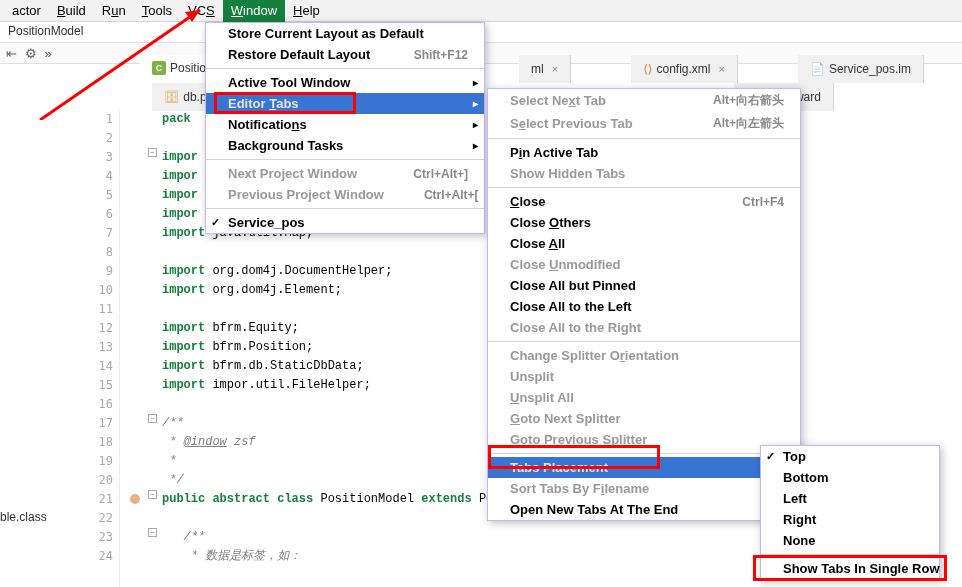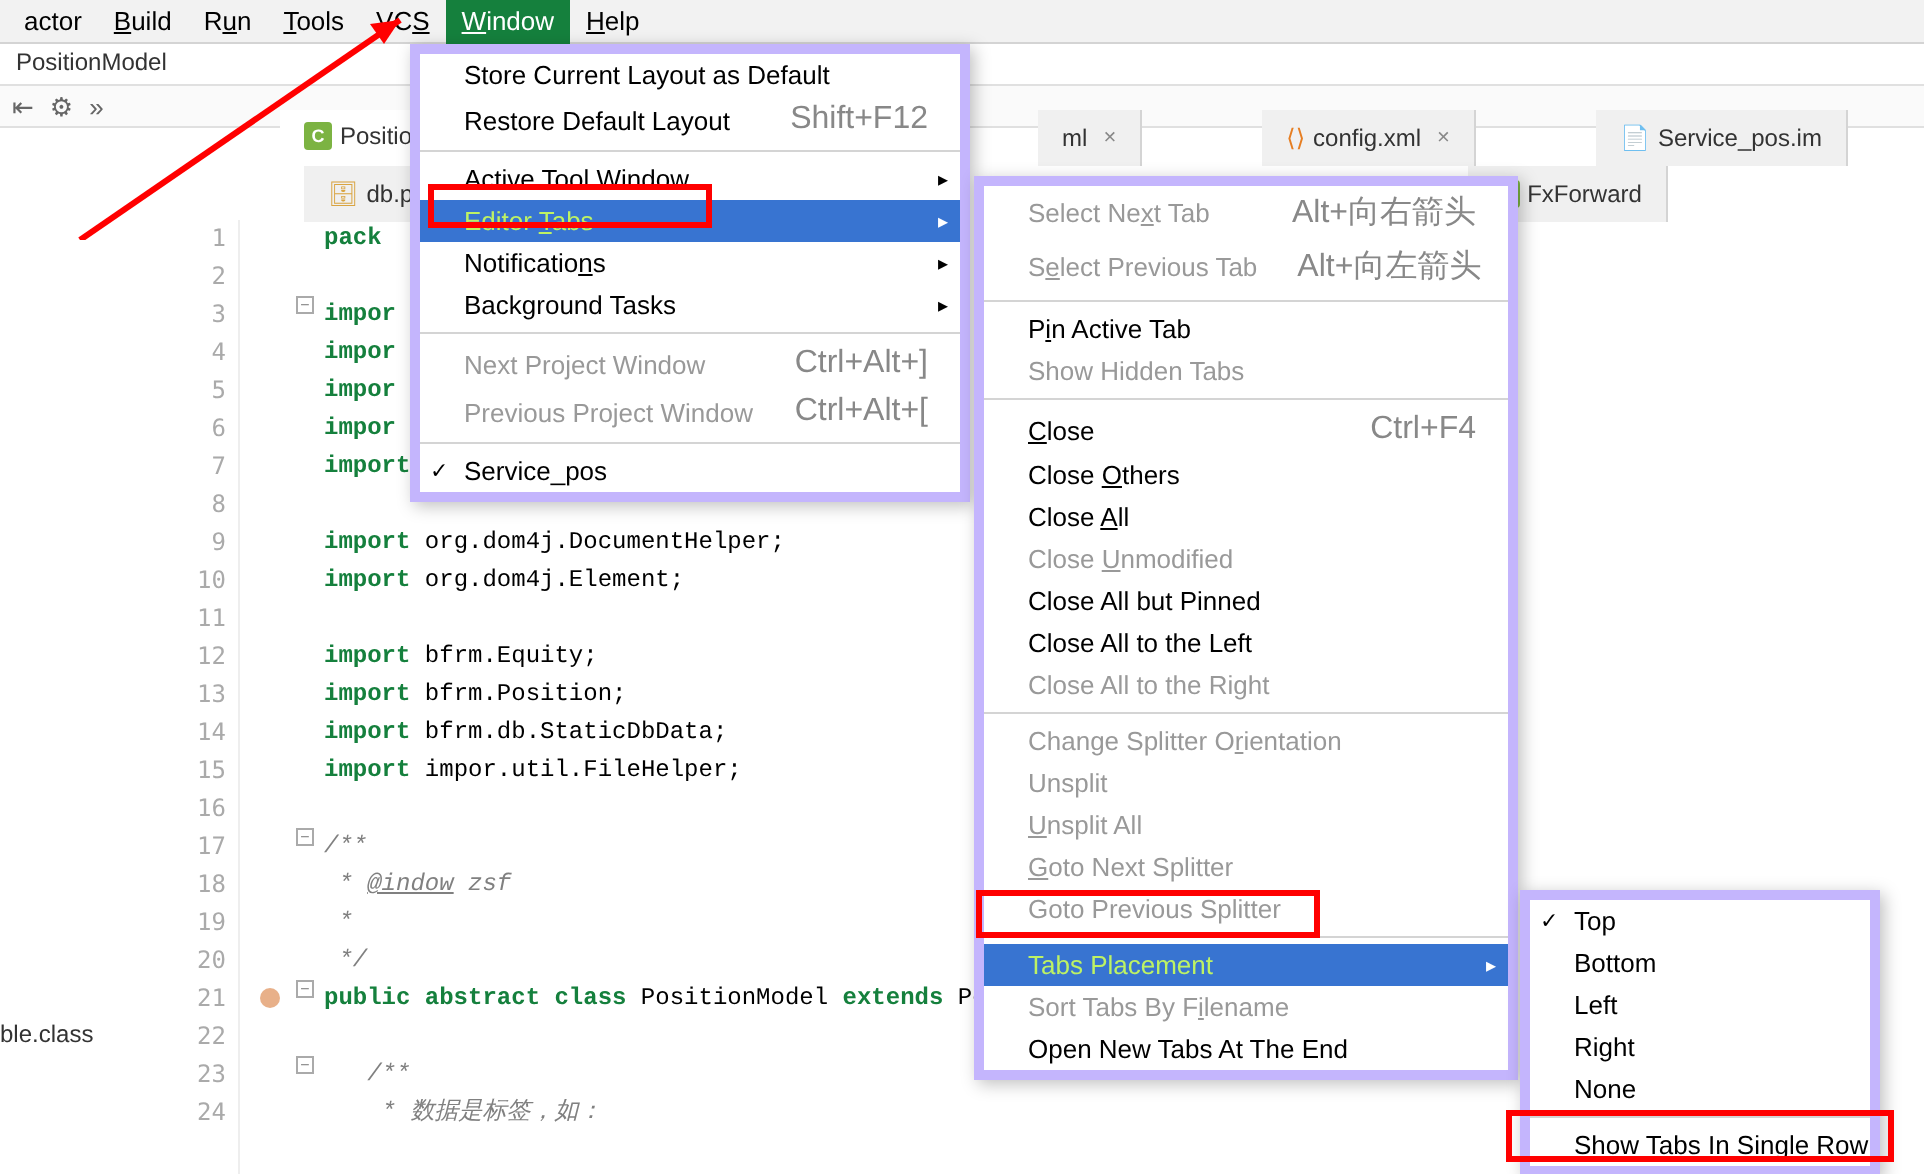--- a/index.html
+++ b/index.html
@@ -26,7 +26,7 @@
 .cmt { color: #808080; font-style: italic; }
 .tag { color: #808080; font-style: italic; text-decoration: underline; }
 .leftsidebar { position: absolute; left: 0; top: 510px; width: 80px; font-size: 12px; color: #333; }
-.menu { position: absolute; background: #fff; border: 5px solid #c4b5fd; box-shadow: 2px 2px 8px rgba(0,0,0,0.25); font-size: 13px; }
+.menu { position: absolute; background: #fff; border: 1px solid #c4b5fd; box-shadow: 2px 2px 8px rgba(0,0,0,0.25); font-size: 13px; font-weight: bold; }
 .menu-item { display: flex; align-items: center; justify-content: space-between; padding: 3px 16px 3px 22px; cursor: pointer; white-space: nowrap; position: relative; }
 .menu-item.disabled { color: #999; }
 .menu-item.selected { background: #3874d1; color: #bef264; }

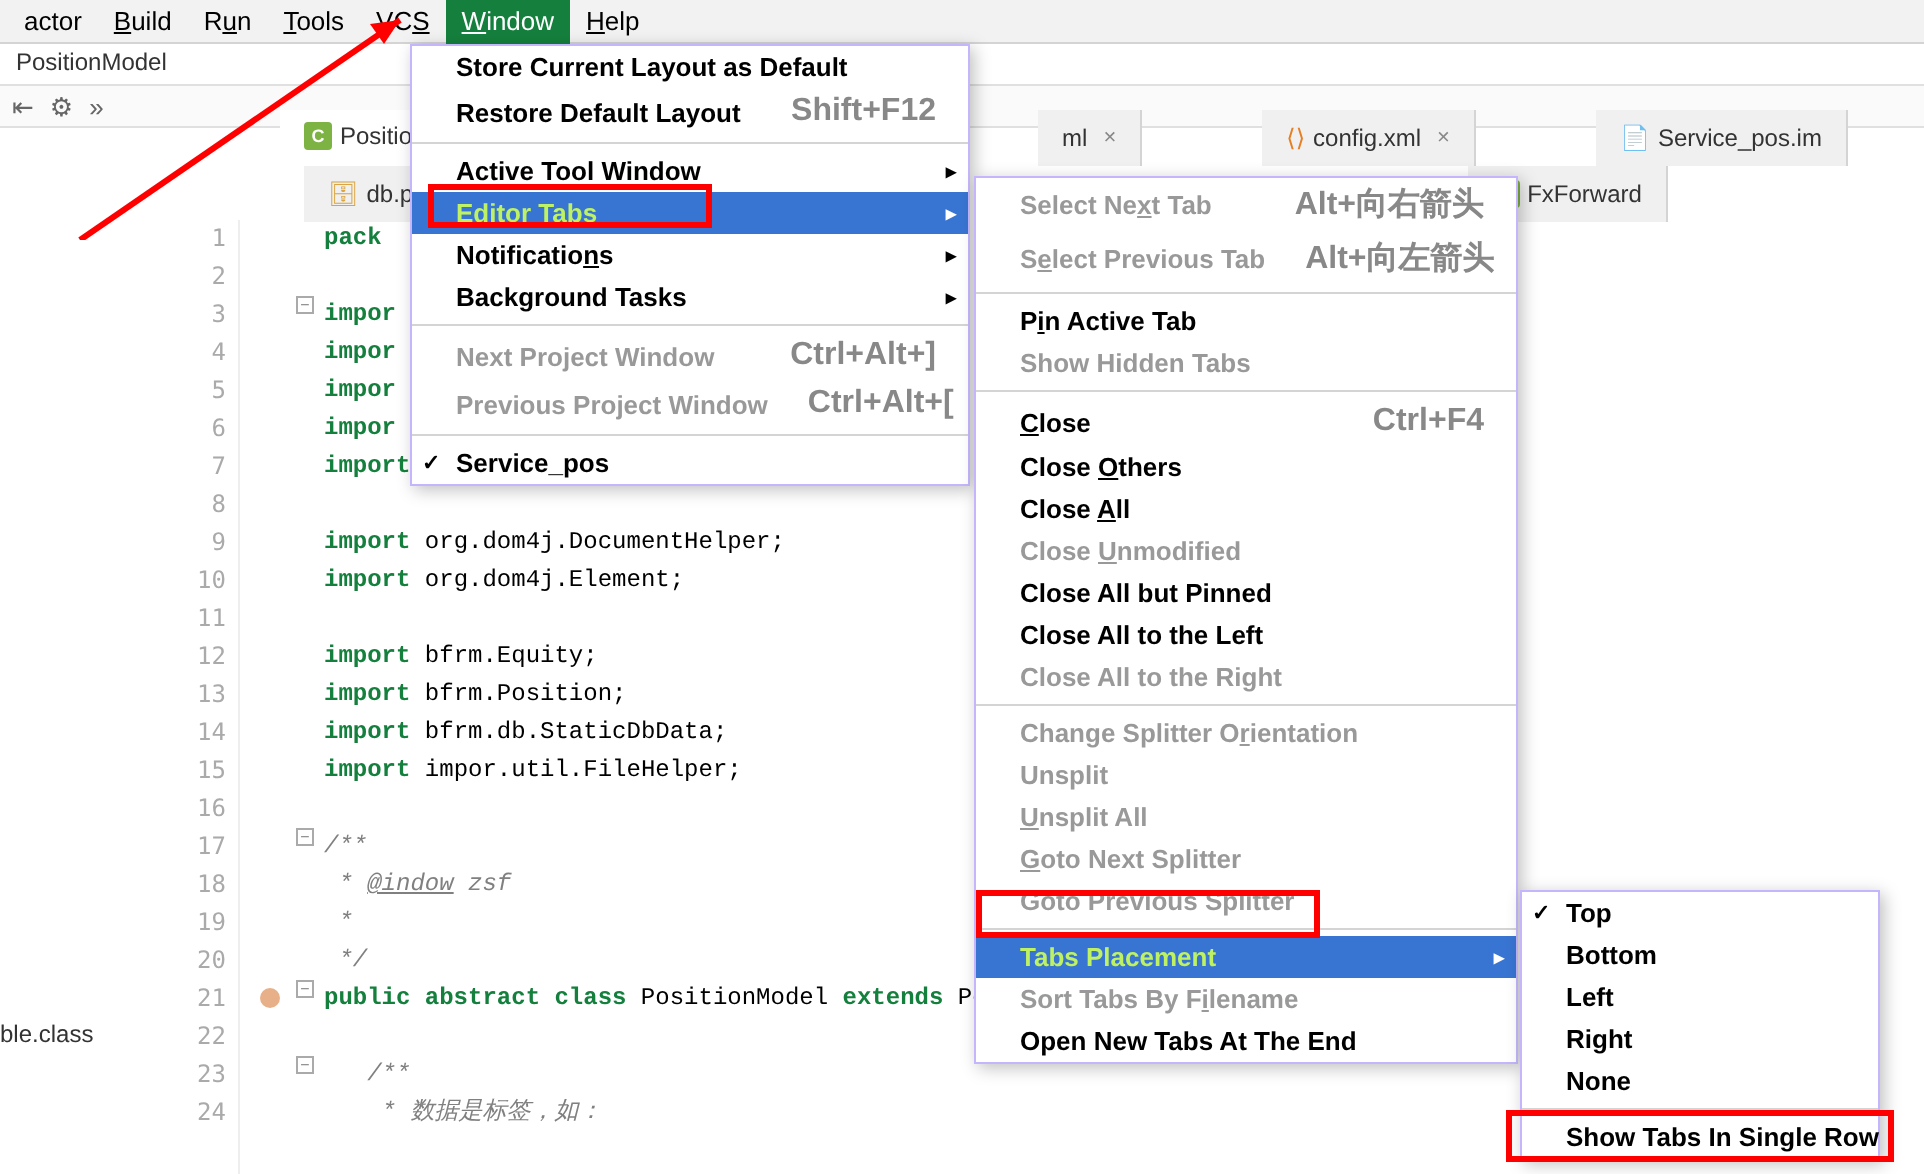--- a/index.html
+++ b/index.html
@@ -30,7 +30,7 @@
 .menu-item { display: flex; align-items: center; justify-content: space-between; padding: 3px 16px 3px 22px; cursor: pointer; white-space: nowrap; position: relative; }
 .menu-item.disabled { color: #999; }
 .menu-item.selected { background: #3874d1; color: #bef264; }
-.menu-item .rt { color: #888; font-size: 16px; margin-left: 20px; }
+.menu-item .rt { color: #888; font-size: 12px; margin-left: 40px; }
 .menu-item.has-sub::after { content: "▸"; position: absolute; right: 6px; font-size: 10px; }
 .menu-item.has-sub.selected::after { color: #fff; }
 .menu-sep { height: 1px; background: #d4d4d4; margin: 3px 0; }

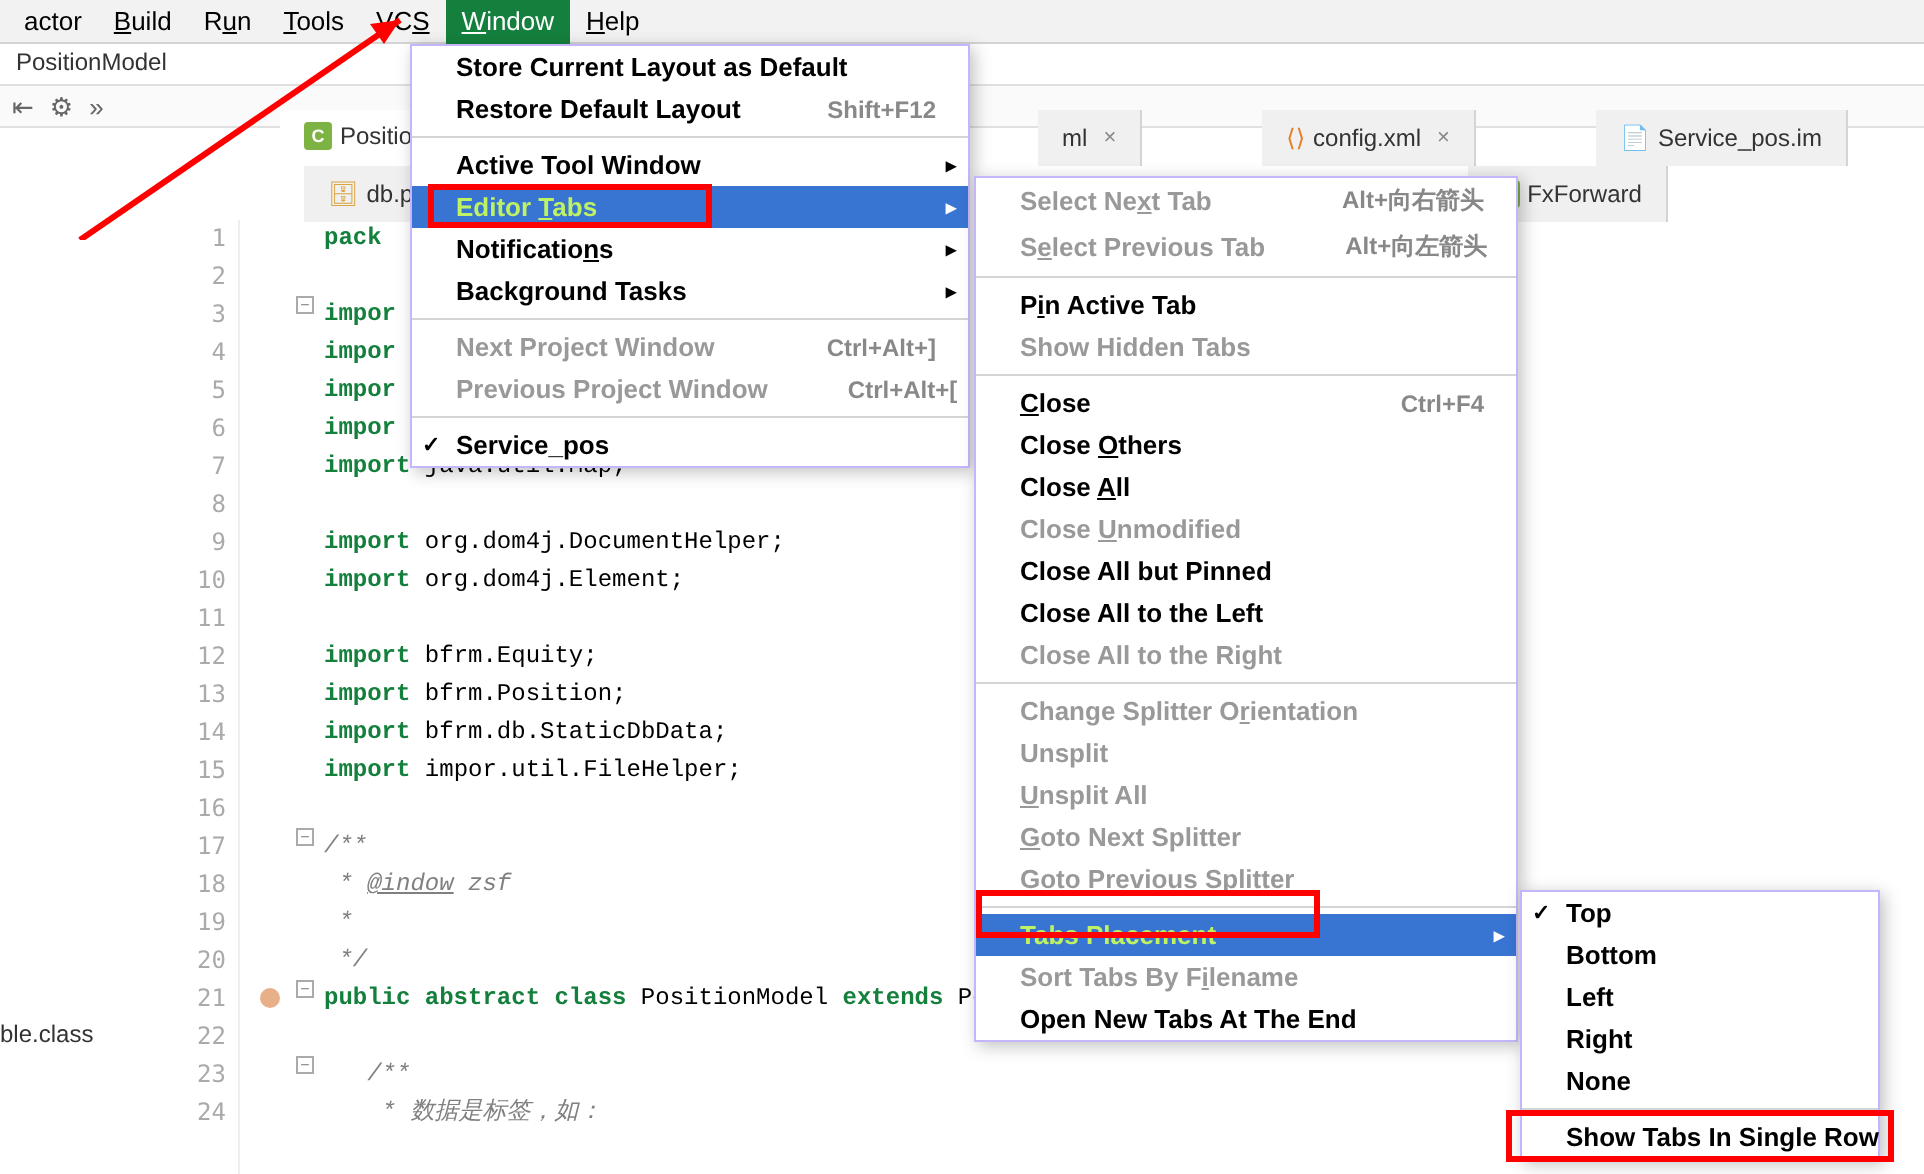--- a/index.html
+++ b/index.html
@@ -29,7 +29,7 @@
 .menu { position: absolute; background: #fff; border: 1px solid #c4b5fd; box-shadow: 2px 2px 8px rgba(0,0,0,0.25); font-size: 13px; font-weight: bold; }
 .menu-item { display: flex; align-items: center; justify-content: space-between; padding: 3px 16px 3px 22px; cursor: pointer; white-space: nowrap; position: relative; }
 .menu-item.disabled { color: #999; }
-.menu-item.selected { background: #3874d1; color: #bef264; }
+.menu-item.selected { background: #3874d1; color: #e5e5e5; }
 .menu-item .rt { color: #888; font-size: 12px; margin-left: 40px; }
 .menu-item.has-sub::after { content: "▸"; position: absolute; right: 6px; font-size: 10px; }
 .menu-item.has-sub.selected::after { color: #fff; }

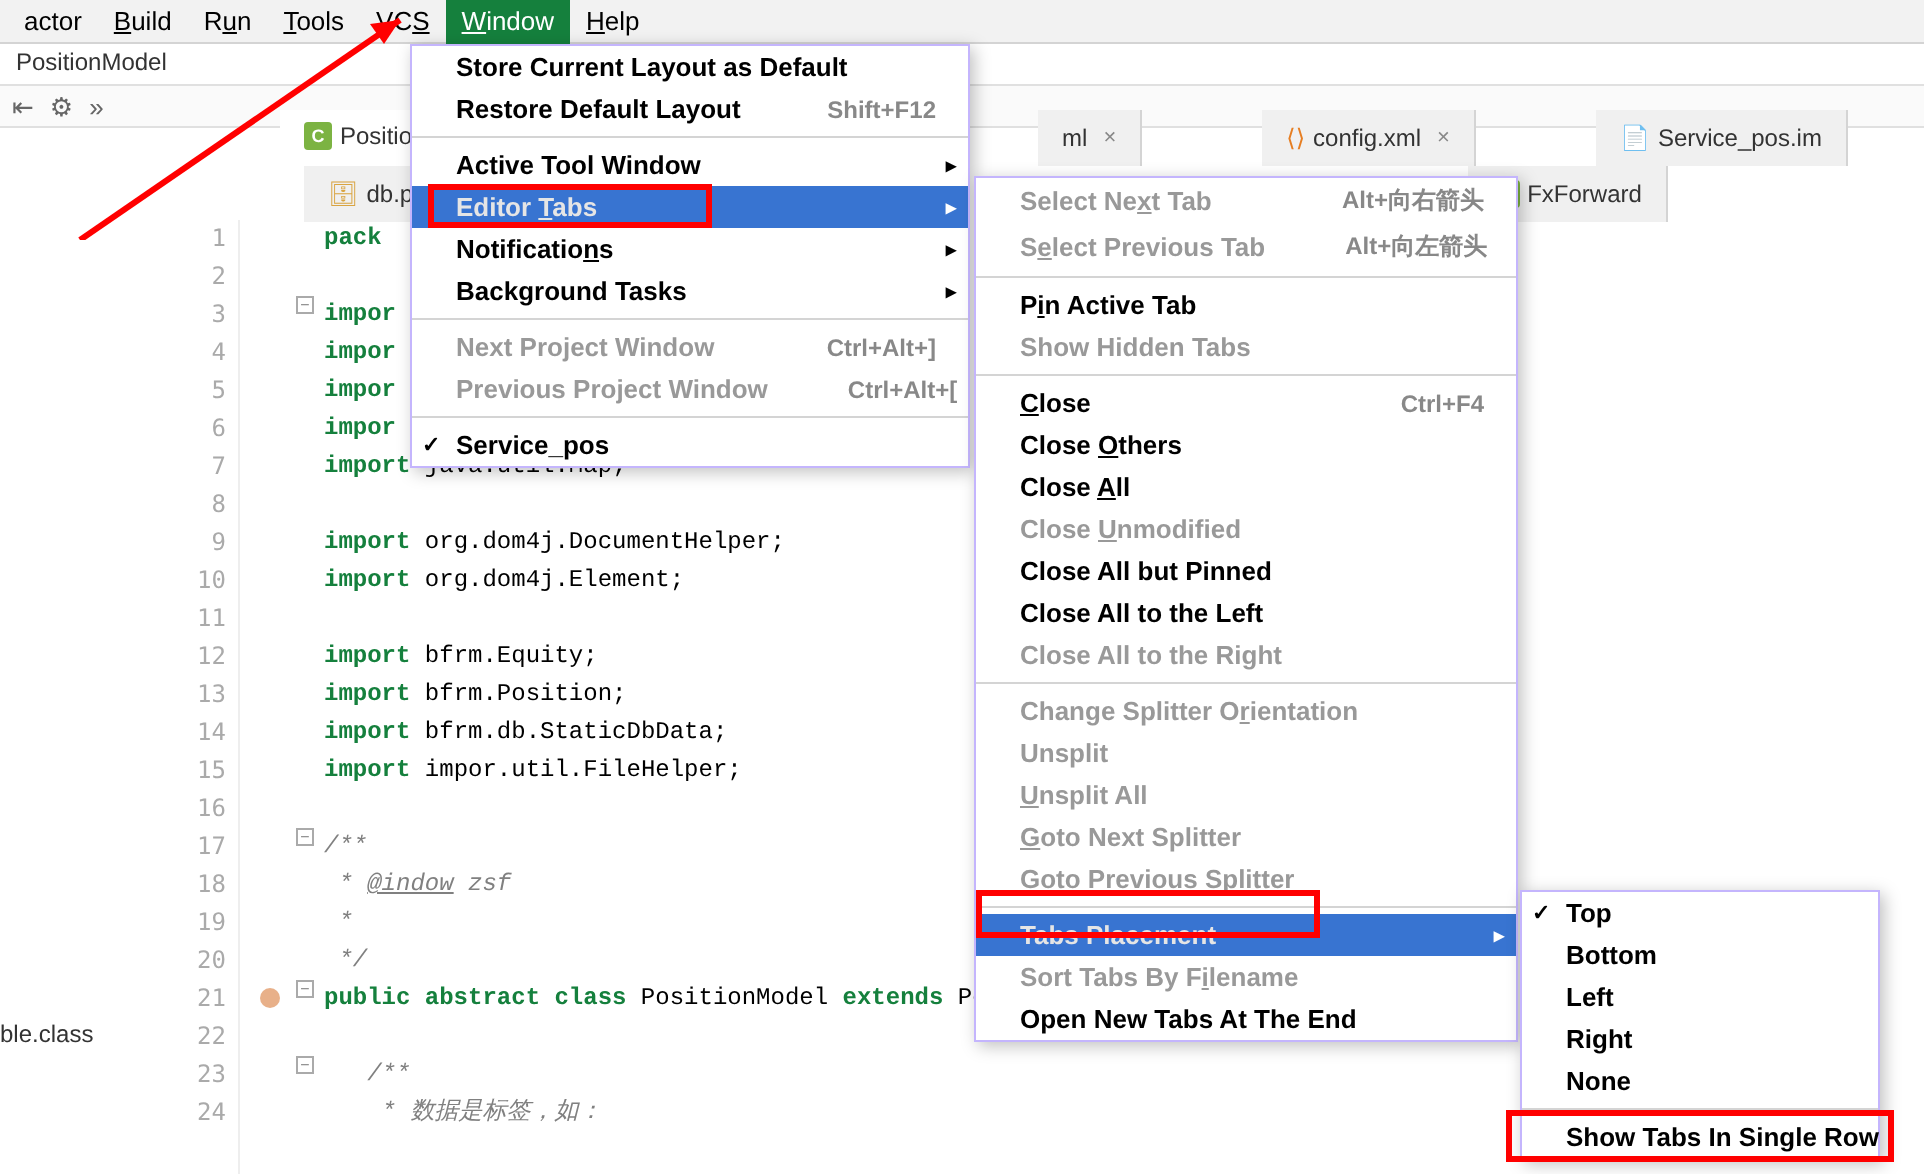--- a/index.html
+++ b/index.html
@@ -197,7 +197,7 @@
     </div>
 </div>
 
-<div class="menu" style="left:487px; top:88px; width:272px">
+<div class="menu" style="left:487px; top:88px; width:314px">
   <div class="menu-item disabled">
       <span>Select Ne<span class="underline">x</span>t Tab</span>
       <span class="rt">Alt+向右箭头</span>

